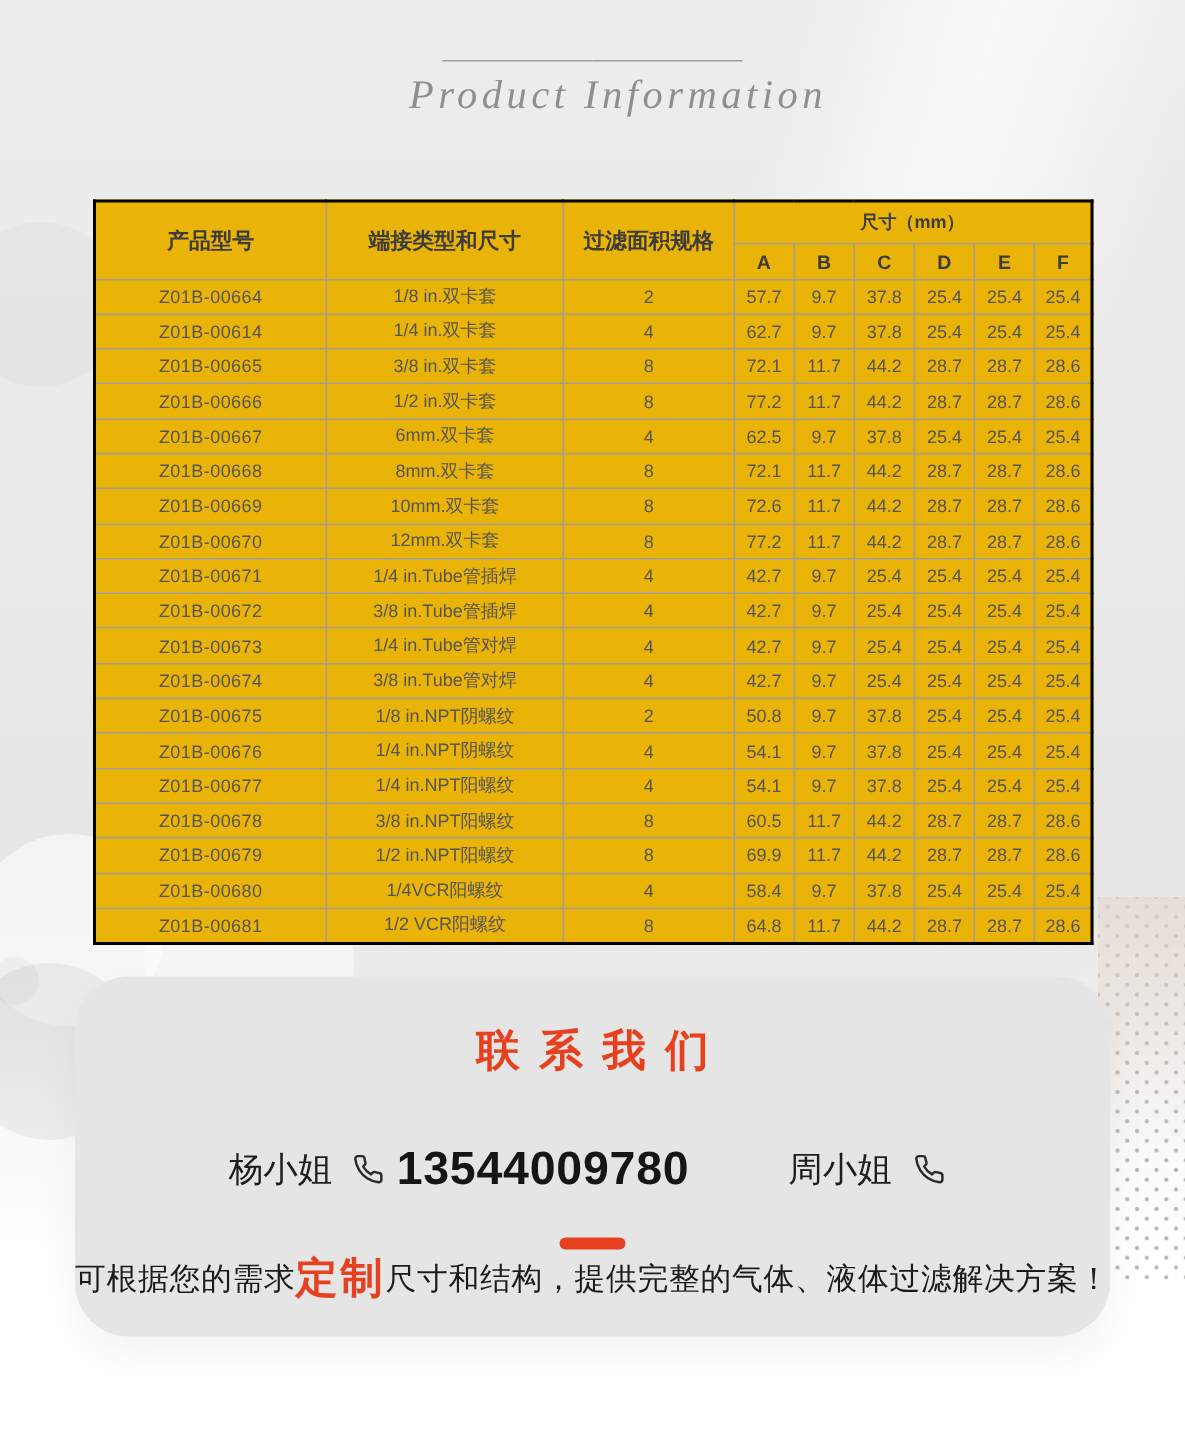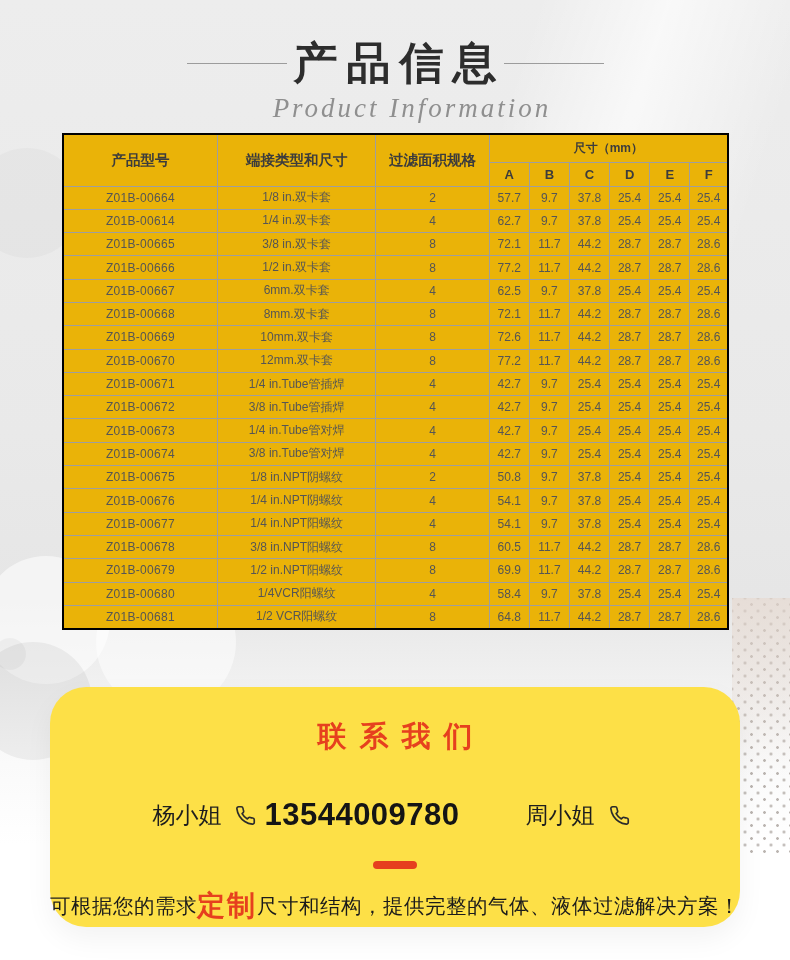--- a/index.html
+++ b/index.html
@@ -101,7 +101,6 @@
 <div class="header">
   <div class="title-row">
     <div class="title-line"></div>
-    <h1 class="page-title">产品信息</h1>
     <div class="title-line"></div>
   </div>
   <div class="subtitle">Product Information</div>

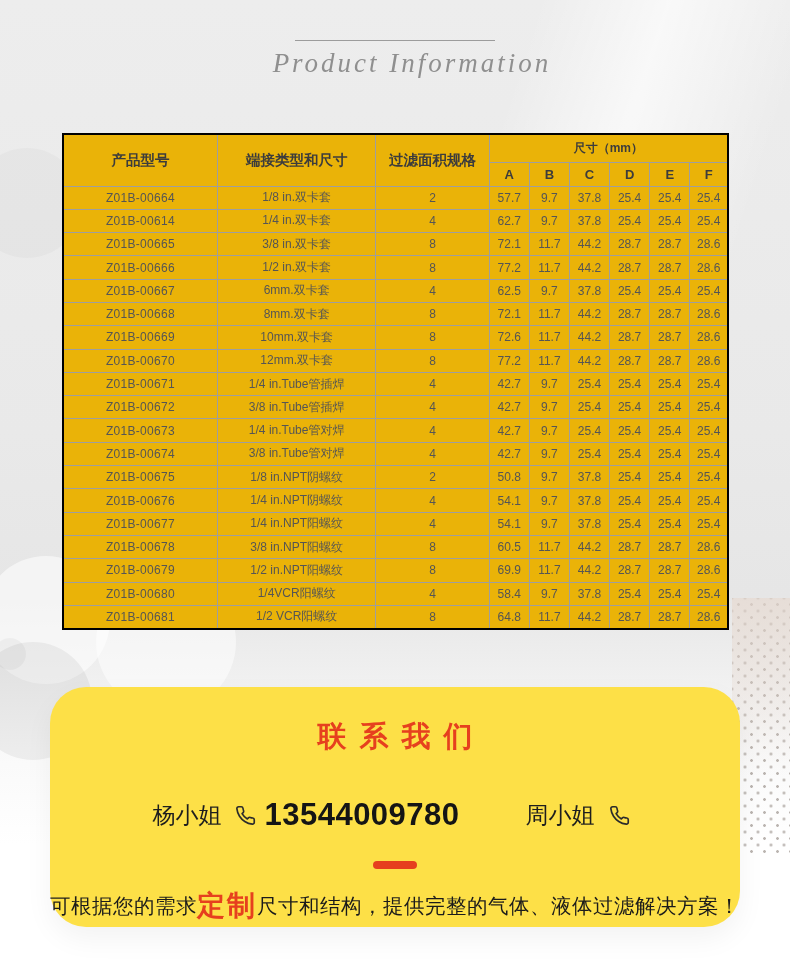--- a/index.html
+++ b/index.html
@@ -69,8 +69,8 @@
 
   
   .card {
-    position:absolute; left:50px; top:687px; width:690px; height:240px;
-    background:#fde047; border-radius:36px;
+    position:absolute; left:50px; top:651px; width:690px; height:240px;
+    background:#e5e5e5; border-radius:36px;
     box-shadow:0 12px 28px rgba(0,0,0,.05);
   }
   .card-title {

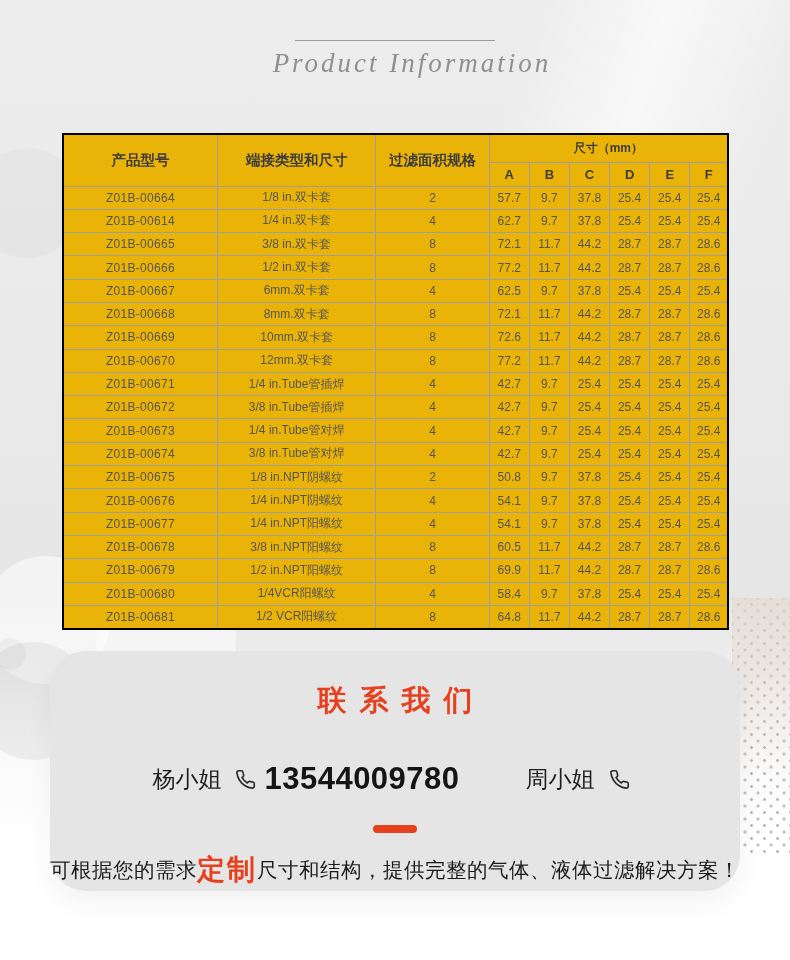--- a/index.html
+++ b/index.html
@@ -84,7 +84,7 @@
   .c-icon { display:inline-flex; margin-right:8px; }
   .c-phone { font-size:31px; font-weight:bold; color:#151515; letter-spacing:.5px; }
   .dash { width:44px; height:8px; border-radius:4px; background:var(--red); margin:28px auto 0; }
-  .note { text-align:center; margin-top:18px; font-size:20.5px; color:#1b1b1b; letter-spacing:.5px; }
+  .note { text-align:center; font-size:20.5px; color:#1b1b1b; letter-spacing:.5px; }
   .note .hl { color:var(--red); font-size:28px; font-weight:bold; letter-spacing:2px; vertical-align:-2px; }
 </style>
 </head>

